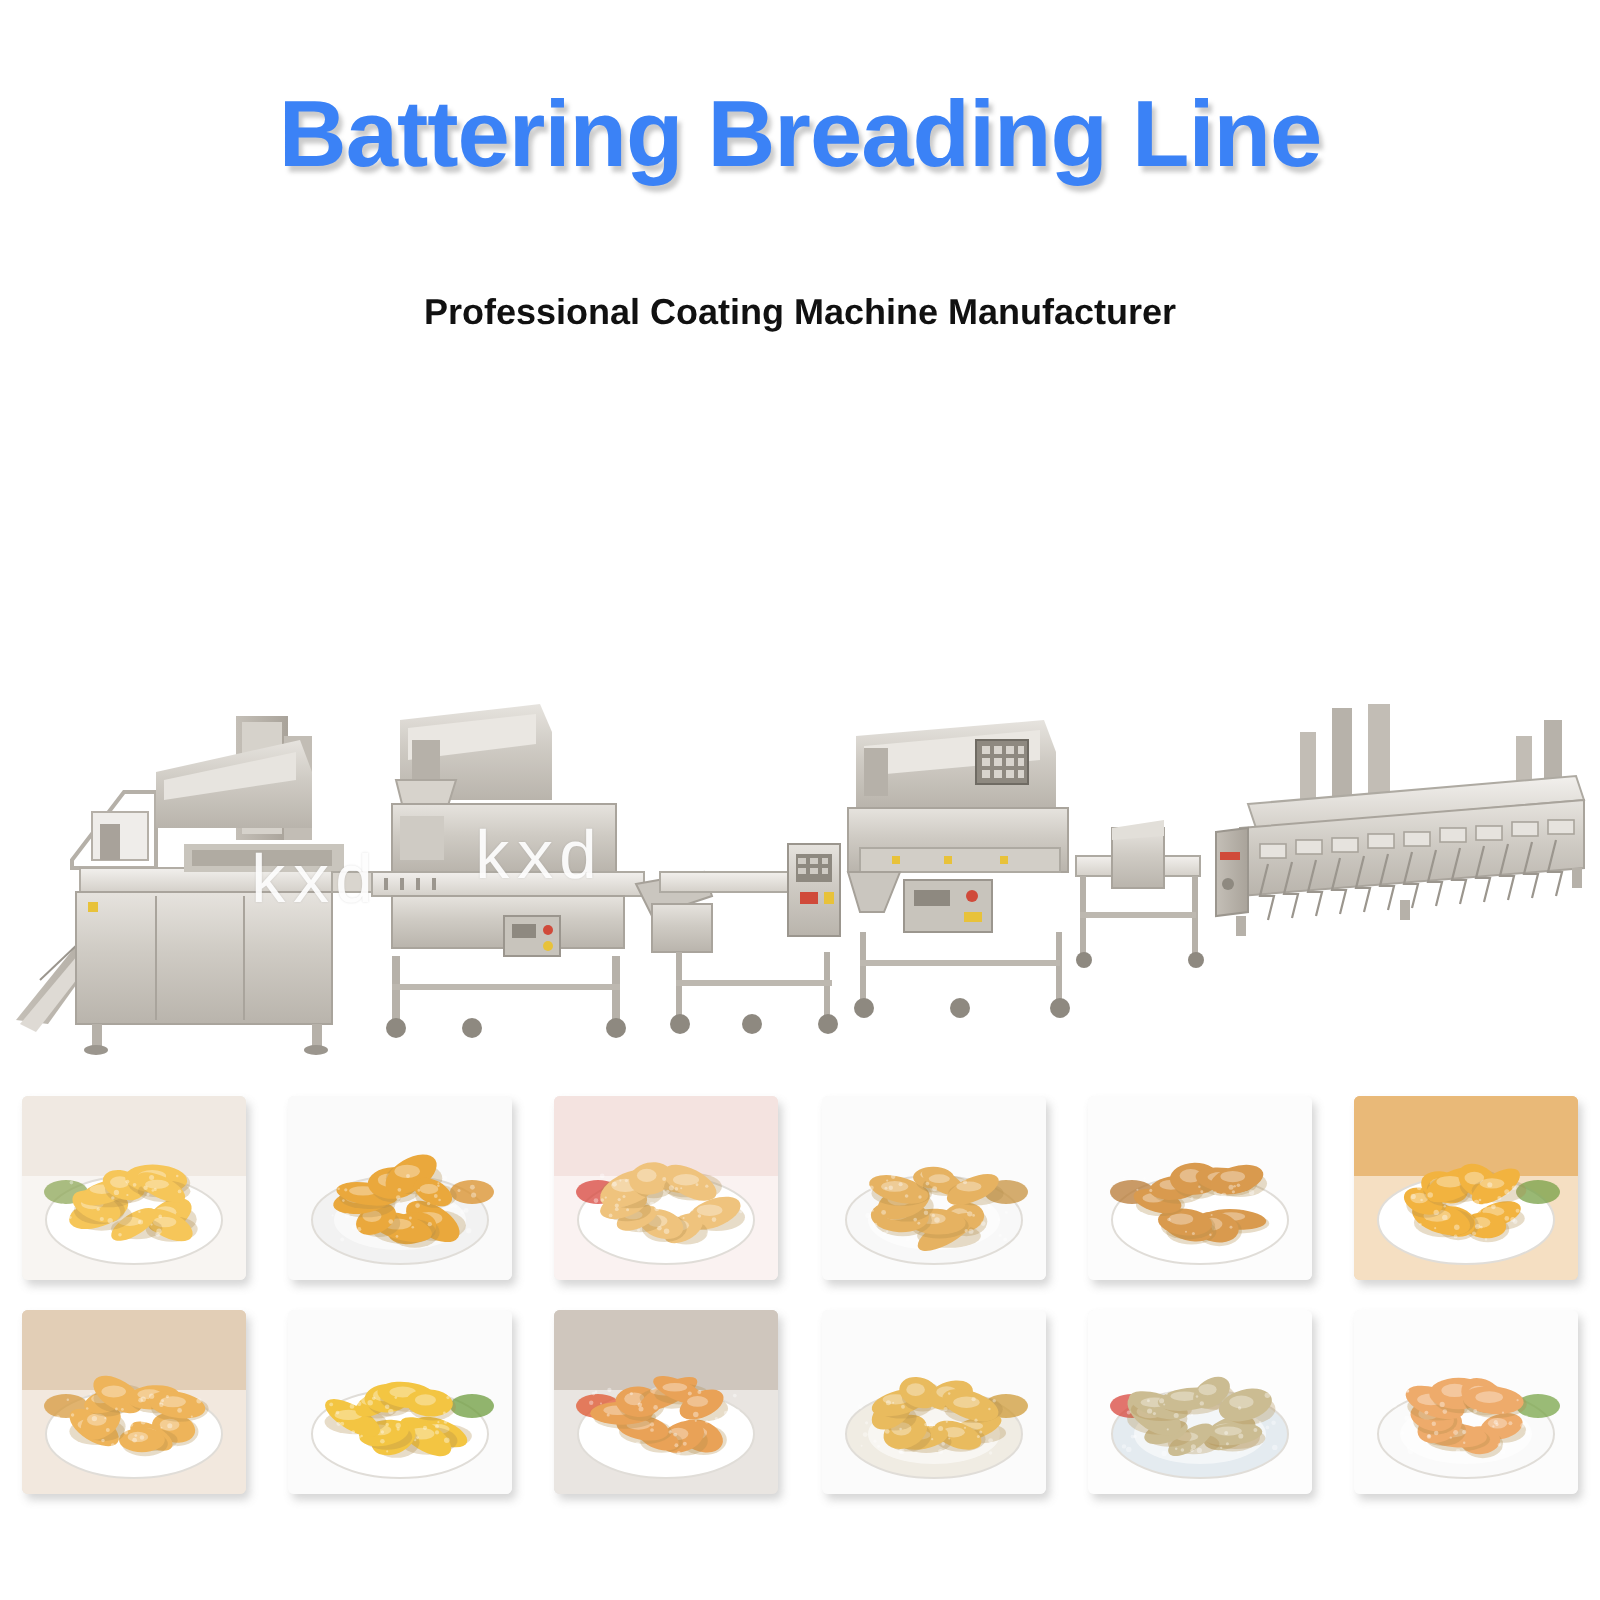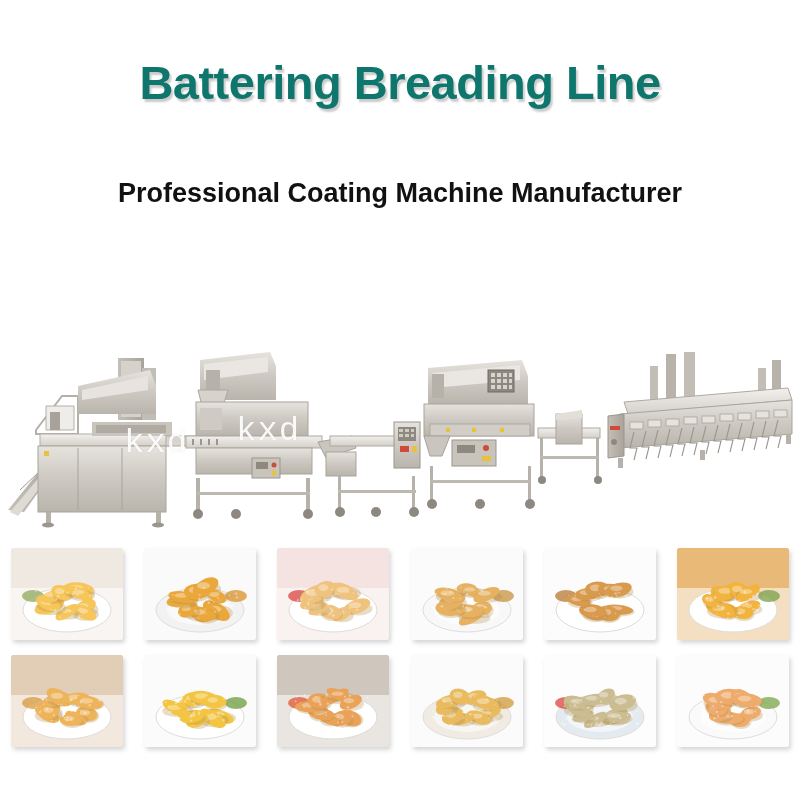--- a/index.html
+++ b/index.html
@@ -27,9 +27,9 @@
     font-size: 47px;
     line-height: 1.05;
     letter-spacing: -0.5px;
-    color: #0f766e;
+    color: #3b82f6;
     text-shadow: 2px 3px 2px rgba(140,140,140,0.45);
-    margin: 16px;
+    margin: 0;
     text-align: center;
   }
   .sub-title {

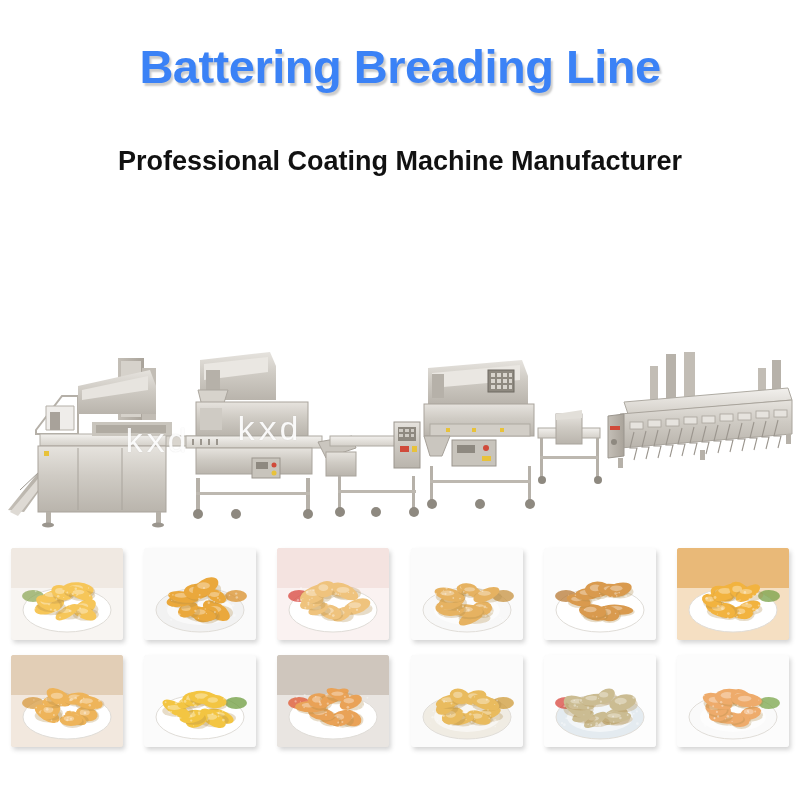--- a/index.html
+++ b/index.html
@@ -35,7 +35,7 @@
   .sub-title {
     font-family: "Liberation Sans", sans-serif;
     font-weight: bold;
-    font-size: 27px;
+    font-size: 18px;
     letter-spacing: 0px;
     color: #111111;
     margin: 0;

